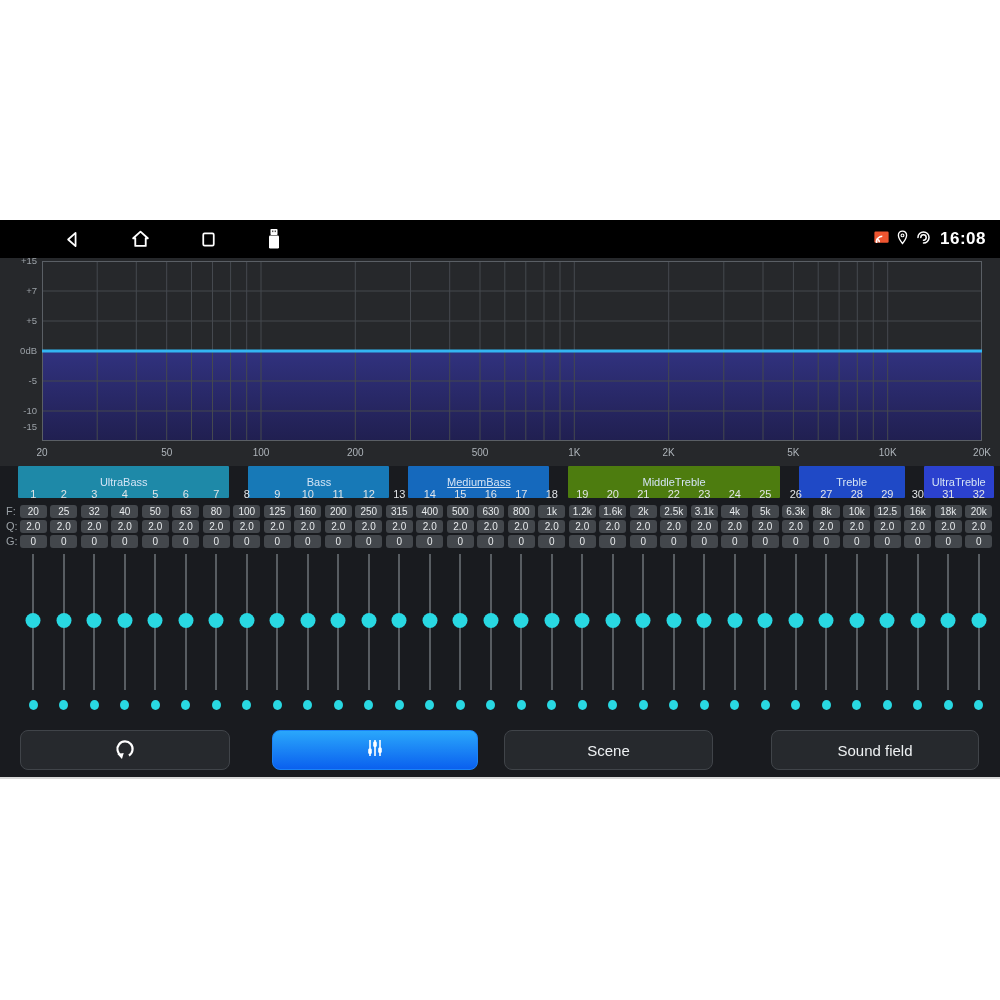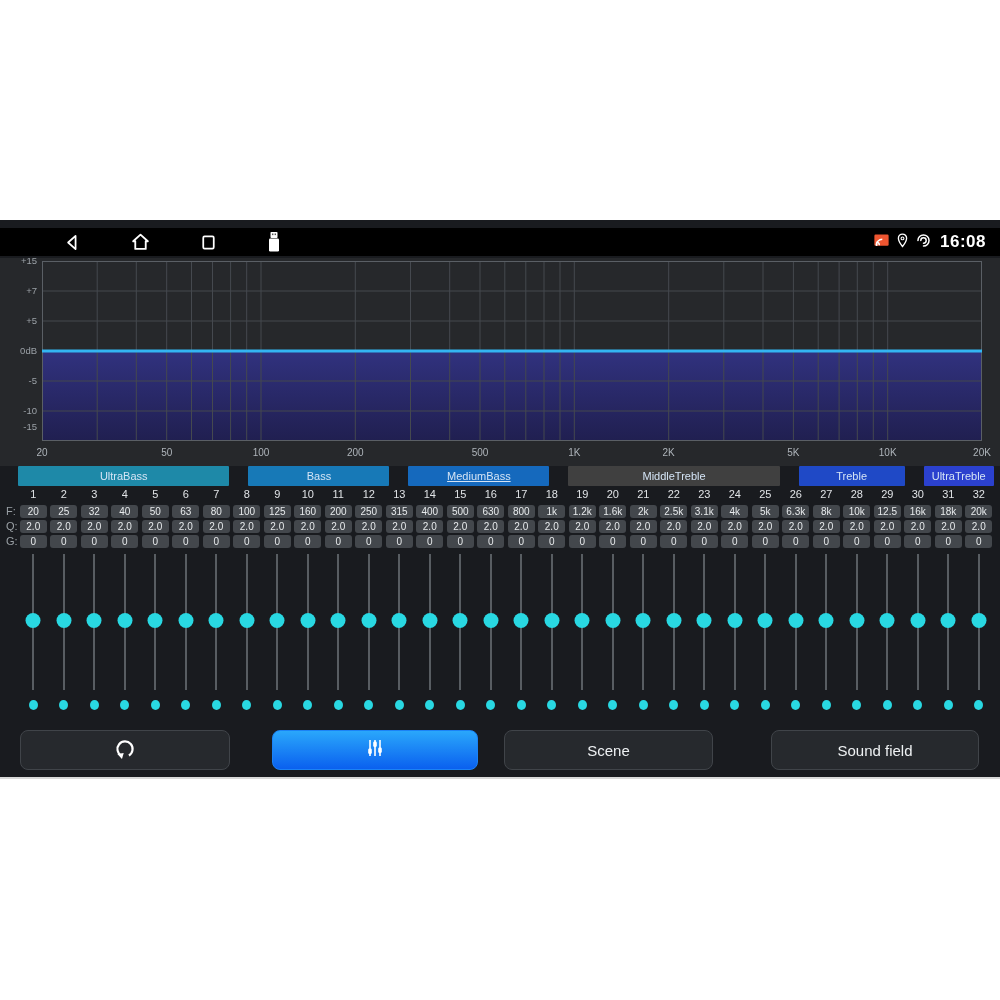--- a/index.html
+++ b/index.html
@@ -9,7 +9,7 @@
        border-bottom:2px solid #d9d9d9;}
 
   
-  .status-bar{position:absolute;left:0;top:8px;width:1000px;height:28px;background:#000;
+  .status-bar{position:absolute;left:0;top:0;width:1000px;height:38px;background:#000;
               display:flex;align-items:center;}
   .sb-left{display:flex;align-items:center;gap:46px;margin-left:62px;}
   .sb-left svg{display:block;}

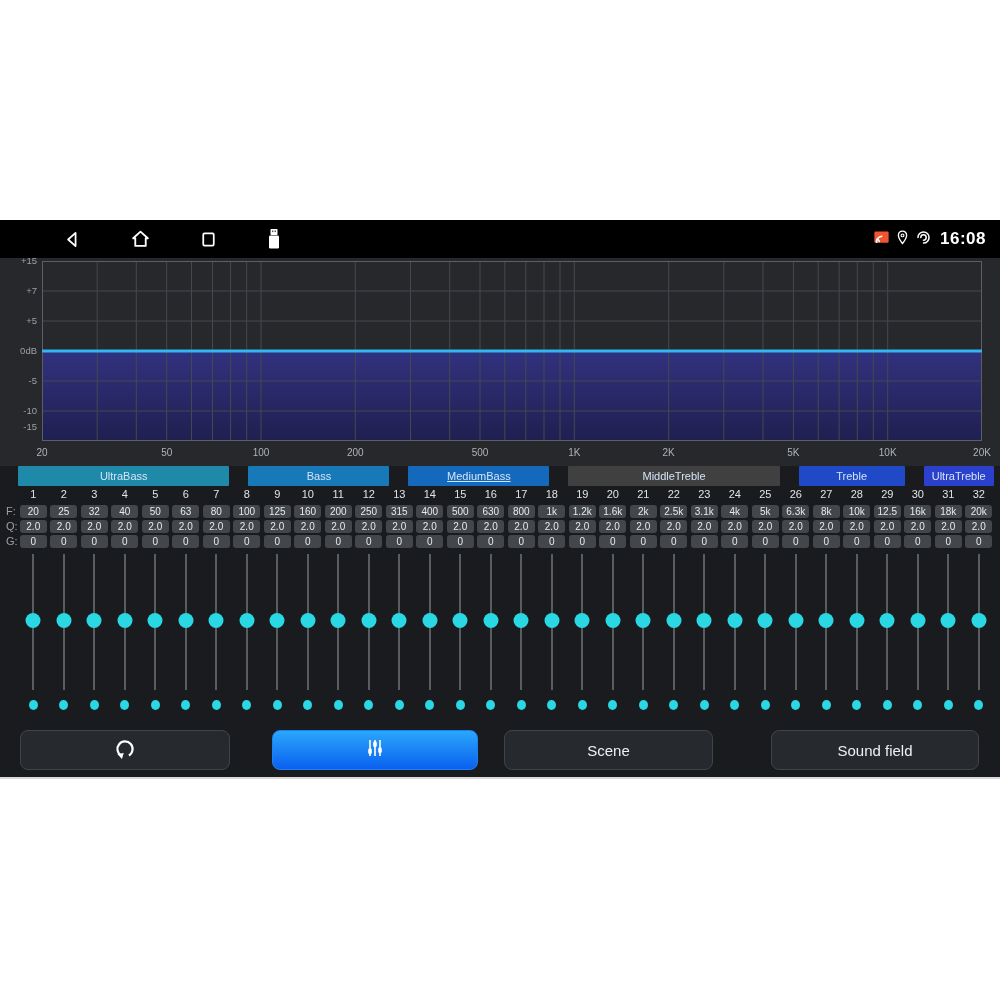--- a/index.html
+++ b/index.html
@@ -23,7 +23,7 @@
   .xtick{position:absolute;top:189px;width:30px;text-align:center;font-size:10px;color:#aeb4ba;height:12px;line-height:12px;}
 
   
-  .band-row{position:absolute;left:18px;top:246px;width:976px;height:20px;display:flex;gap:19px;}
+  .band-row{position:absolute;left:18px;top:246px;width:976px;height:32px;display:flex;gap:19px;}
   .band{flex-basis:0;border-radius:1px;display:flex;align-items:center;justify-content:center;
         color:#d4e4f5;font-size:11px;white-space:nowrap;overflow:hidden;}
 

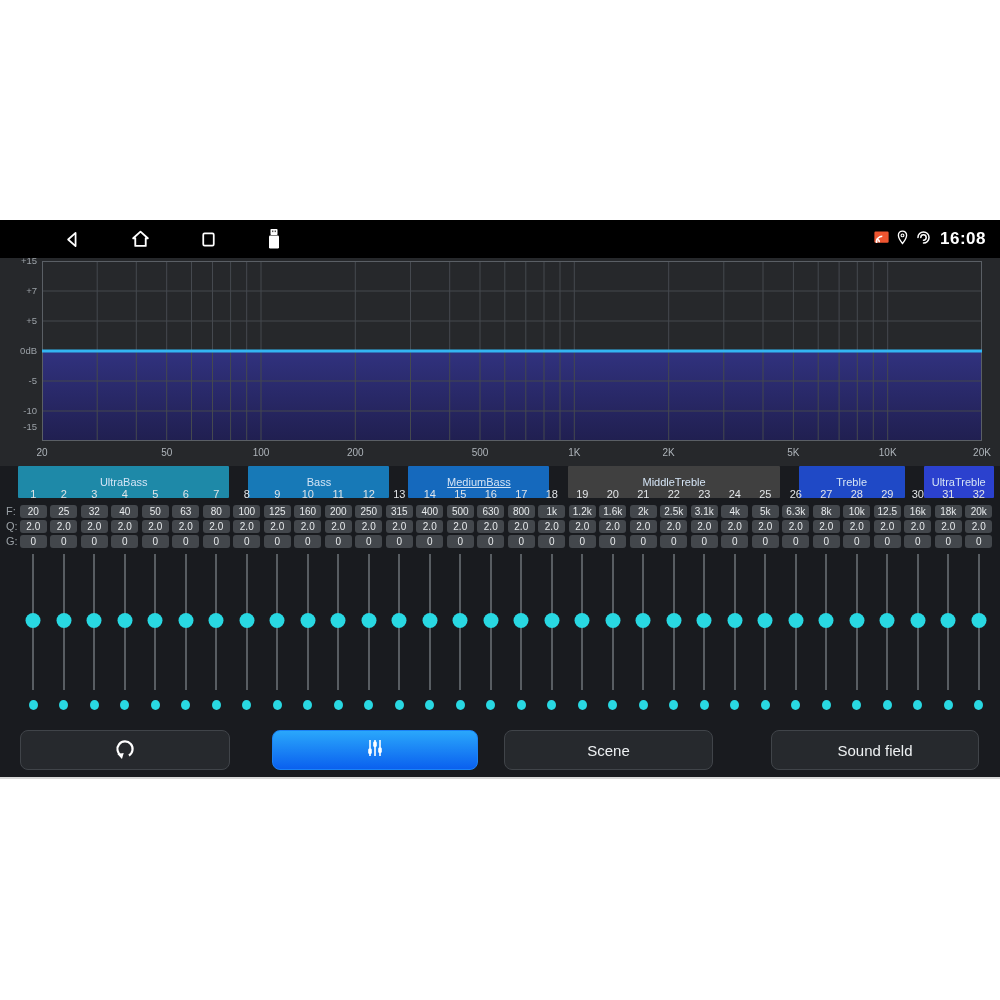--- a/index.html
+++ b/index.html
@@ -191,7 +191,7 @@
         <div class="band" style="flex-grow: 6; background: rgb(30, 137, 168);">UltraBass</div>
         <div class="band" style="flex-grow: 4; background: rgb(23, 121, 183);">Bass</div>
         <div class="band" style="flex-grow: 4; background: rgb(21, 105, 189); text-decoration: underline;">MediumBass</div>
-        <div class="band" style="flex-grow: 6; background: #404040;">MiddleTreble</div>
+        <div class="band" style="flex-grow: 6; background: #4d7c0f;">MiddleTreble</div>
         <div class="band" style="flex-grow: 3; background: rgb(31, 73, 198);">Treble</div>
         <div class="band" style="flex-grow: 2; background: rgb(43, 65, 206);">UltraTreble</div>
       </div>

